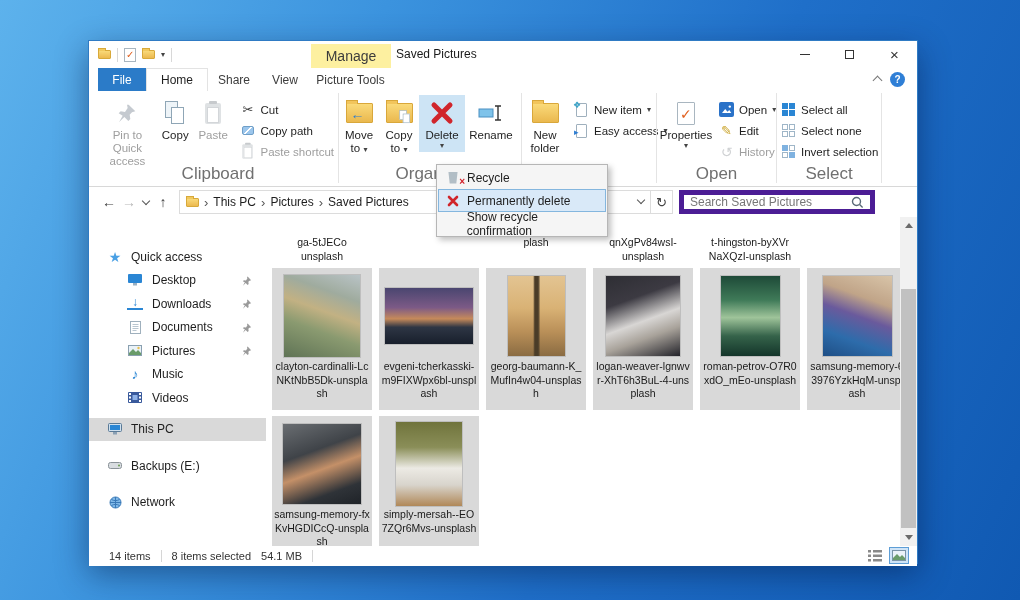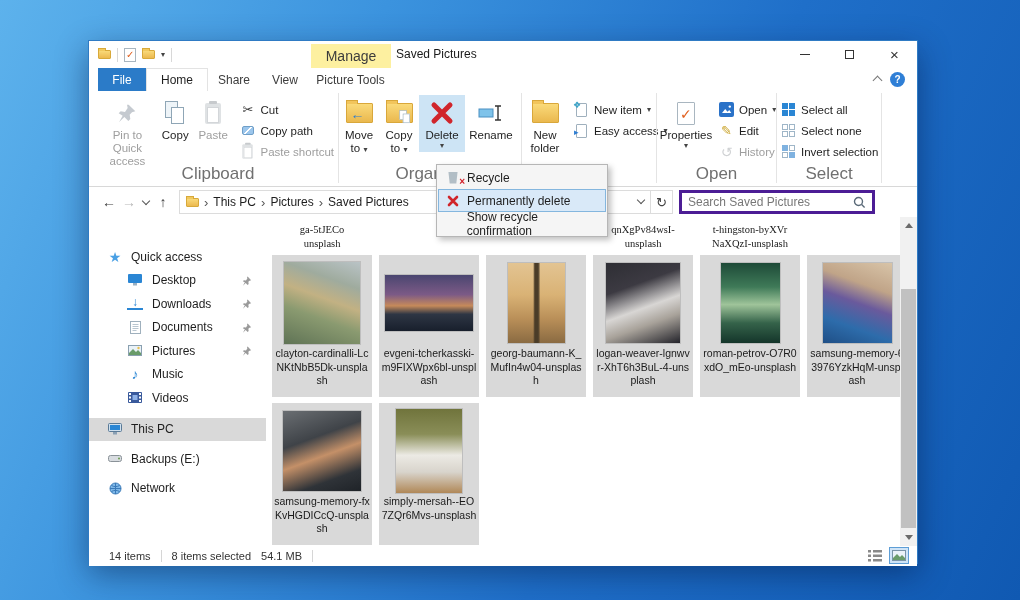--- a/index.html
+++ b/index.html
@@ -89,7 +89,7 @@
   .crumb-sep{color:#555;font-size:13px;}
   .crumb-spacer{flex:1;}
   .refresh-btn{width:22px;height:24px;border:1px solid #dcdcdc;border-left:none;display:flex;align-items:center;justify-content:center;color:#444;font-size:13px;}
-  .searchbox{margin-left:6px;width:196px;height:24px;border:3px solid #4c1d95;display:flex;align-items:center;padding:0 6px;}
+  .searchbox{margin-left:6px;width:196px;height:24px;border:5px solid #4c1d95;display:flex;align-items:center;padding:0 6px;}
   .searchbox input{border:none;outline:none;flex:1;font-size:12px;color:#444;font-family:inherit;background:transparent;}
   .searchbox input::placeholder{color:#777;}
   

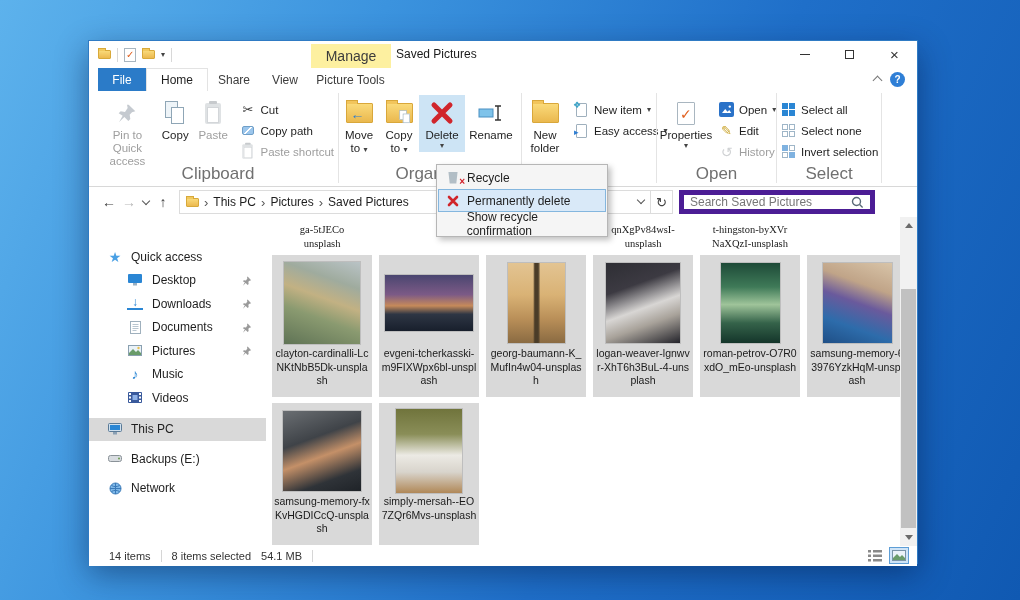--- a/index.html
+++ b/index.html
@@ -102,7 +102,7 @@
   .pin{position:absolute;right:14px;top:6px;}
   .gap8{margin-top:8px;} .gap9{margin-top:6px;}
   .content{flex:1;position:relative;overflow:hidden;}
-  .partial-row{display:grid;grid-template-columns:repeat(6,100px);gap:7px;padding-left:6px;margin-top:6px;font-family:Liberation Serif, serif;}
+  .partial-row{display:grid;grid-template-columns:repeat(6,100px);gap:7px;padding-left:6px;margin-top:19px;}
   .pcell{text-align:center;font-size:10.5px;line-height:13.5px;color:#1a1a1a;}
   .tiles{display:grid;grid-template-columns:repeat(6,100px);gap:7px;padding-left:6px;margin-top:5px;}
   .tiles.r2{margin-top:6px;}

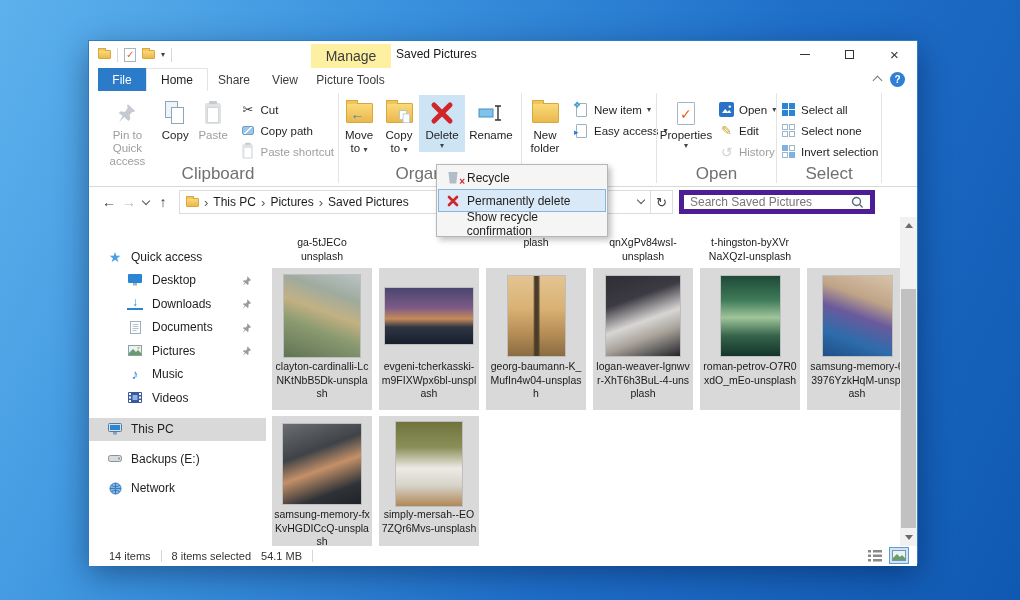--- a/index.html
+++ b/index.html
@@ -100,7 +100,7 @@
   .side-item.sel{background:#d9d9d9;}
   .side-item .icn{width:16px;display:flex;justify-content:center;}
   .pin{position:absolute;right:14px;top:6px;}
-  .gap8{margin-top:8px;} .gap9{margin-top:6px;}
+  .gap8{margin-top:8px;} .gap9{margin-top:13px;}
   .content{flex:1;position:relative;overflow:hidden;}
   .partial-row{display:grid;grid-template-columns:repeat(6,100px);gap:7px;padding-left:6px;margin-top:19px;}
   .pcell{text-align:center;font-size:10.5px;line-height:13.5px;color:#1a1a1a;}

